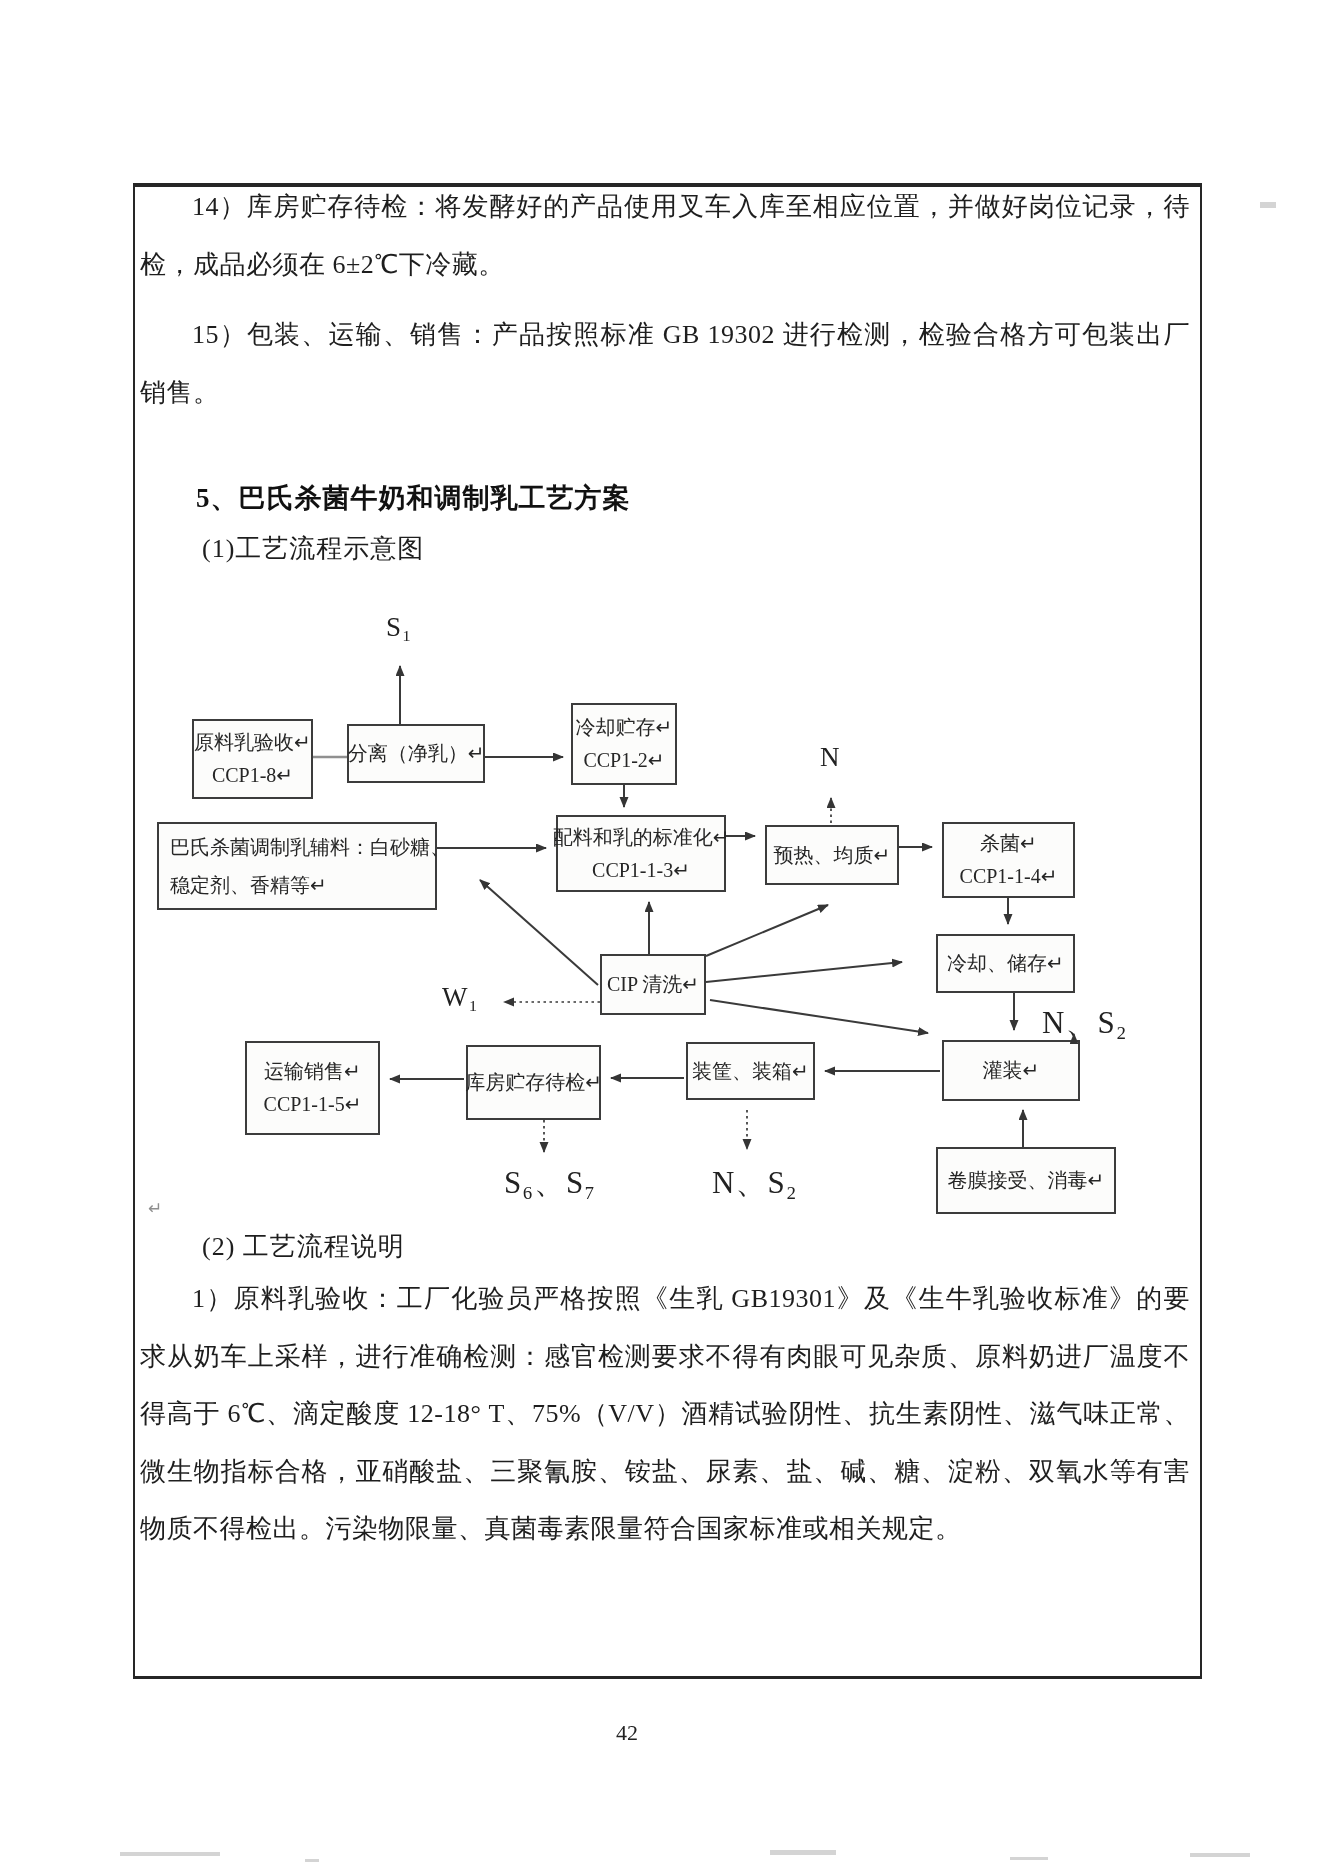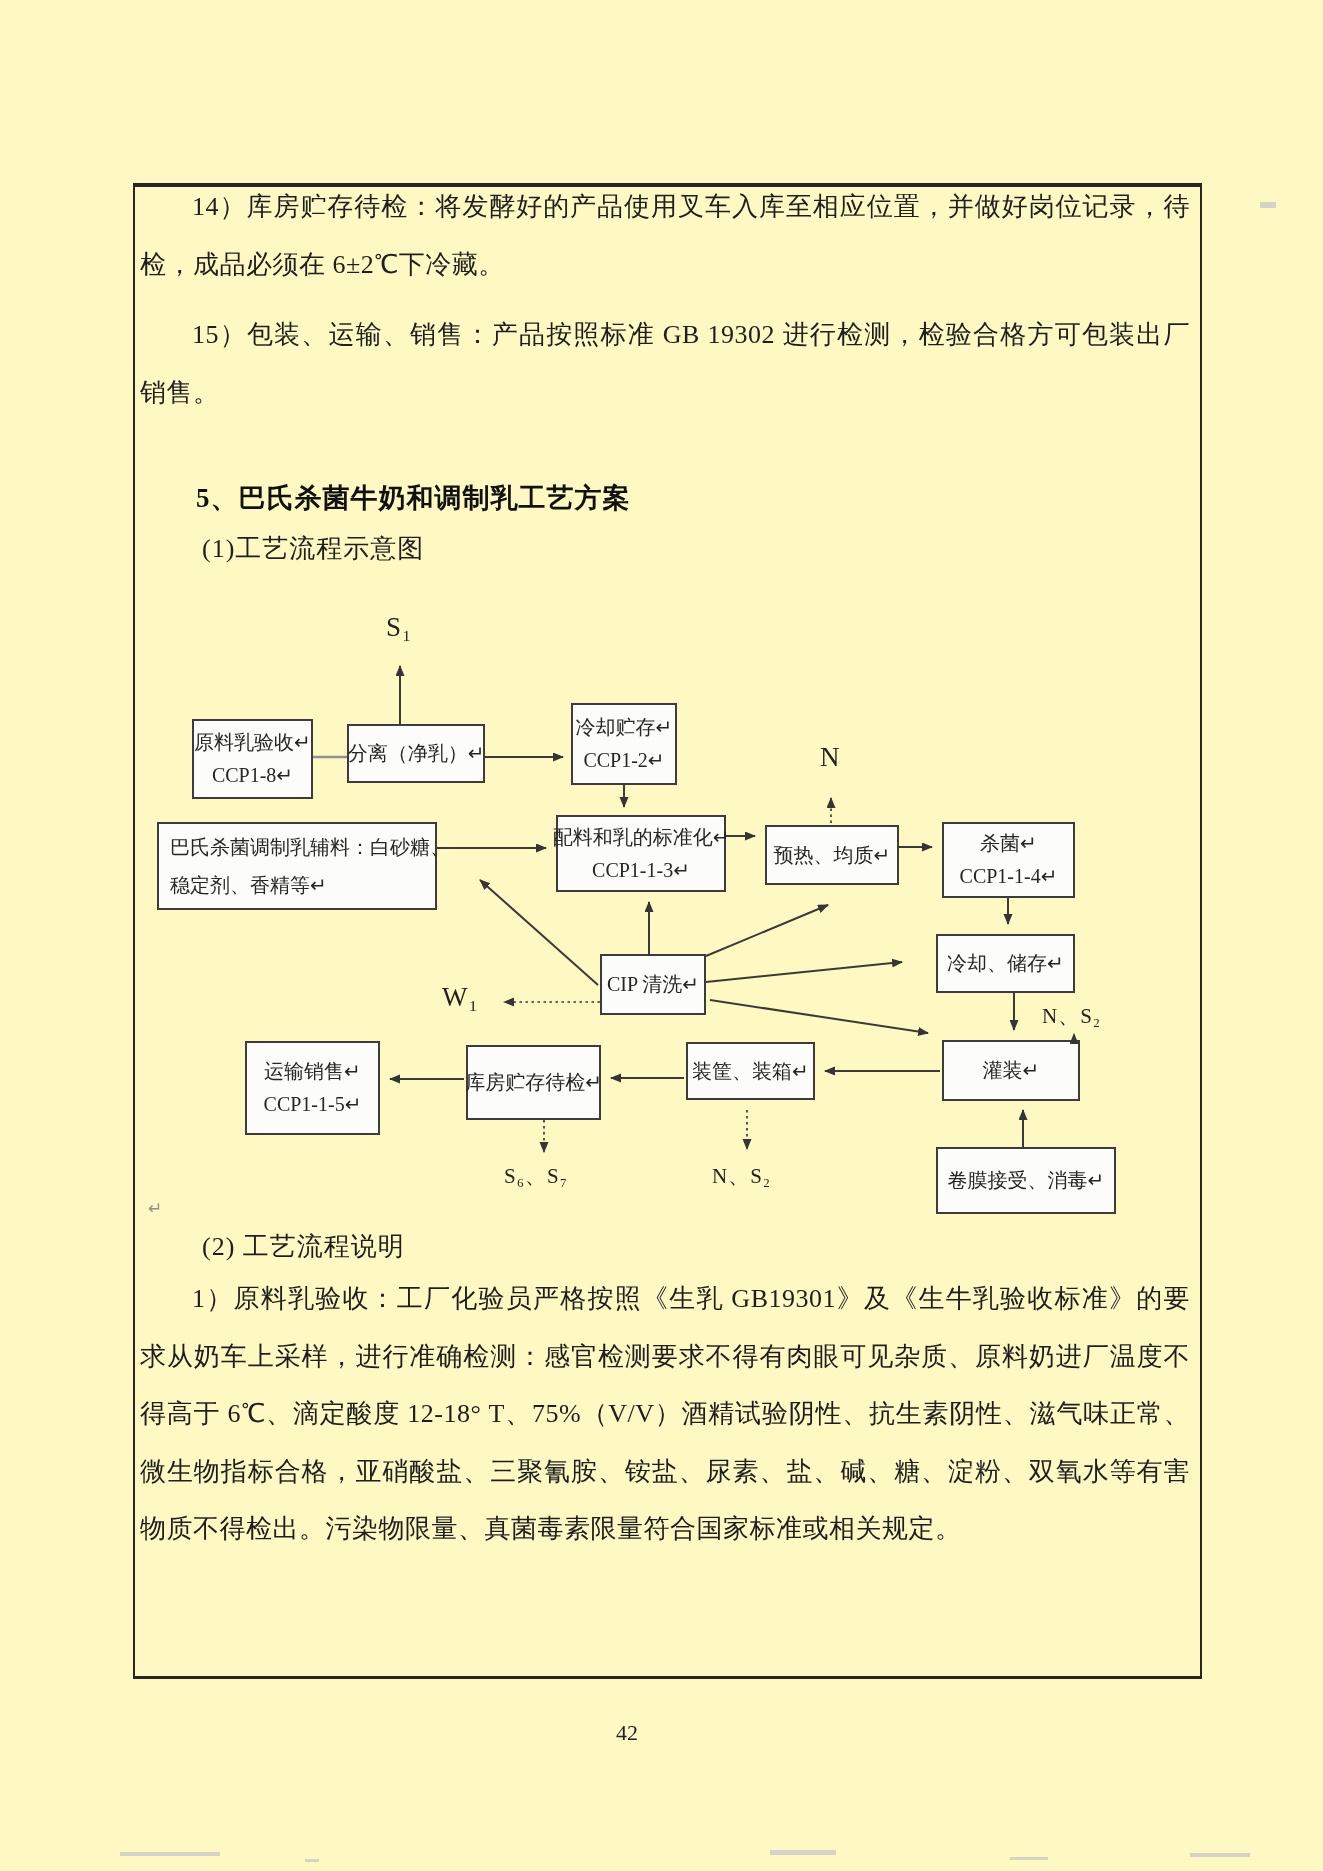--- a/index.html
+++ b/index.html
@@ -6,7 +6,7 @@
   .page{
     position:relative;
     width:1323px;height:1871px;
-    background:#fef9c3;
+    background:#ffffff;
     font-family:"Liberation Serif", serif;
     color:#1d1d1d;
     overflow:hidden;

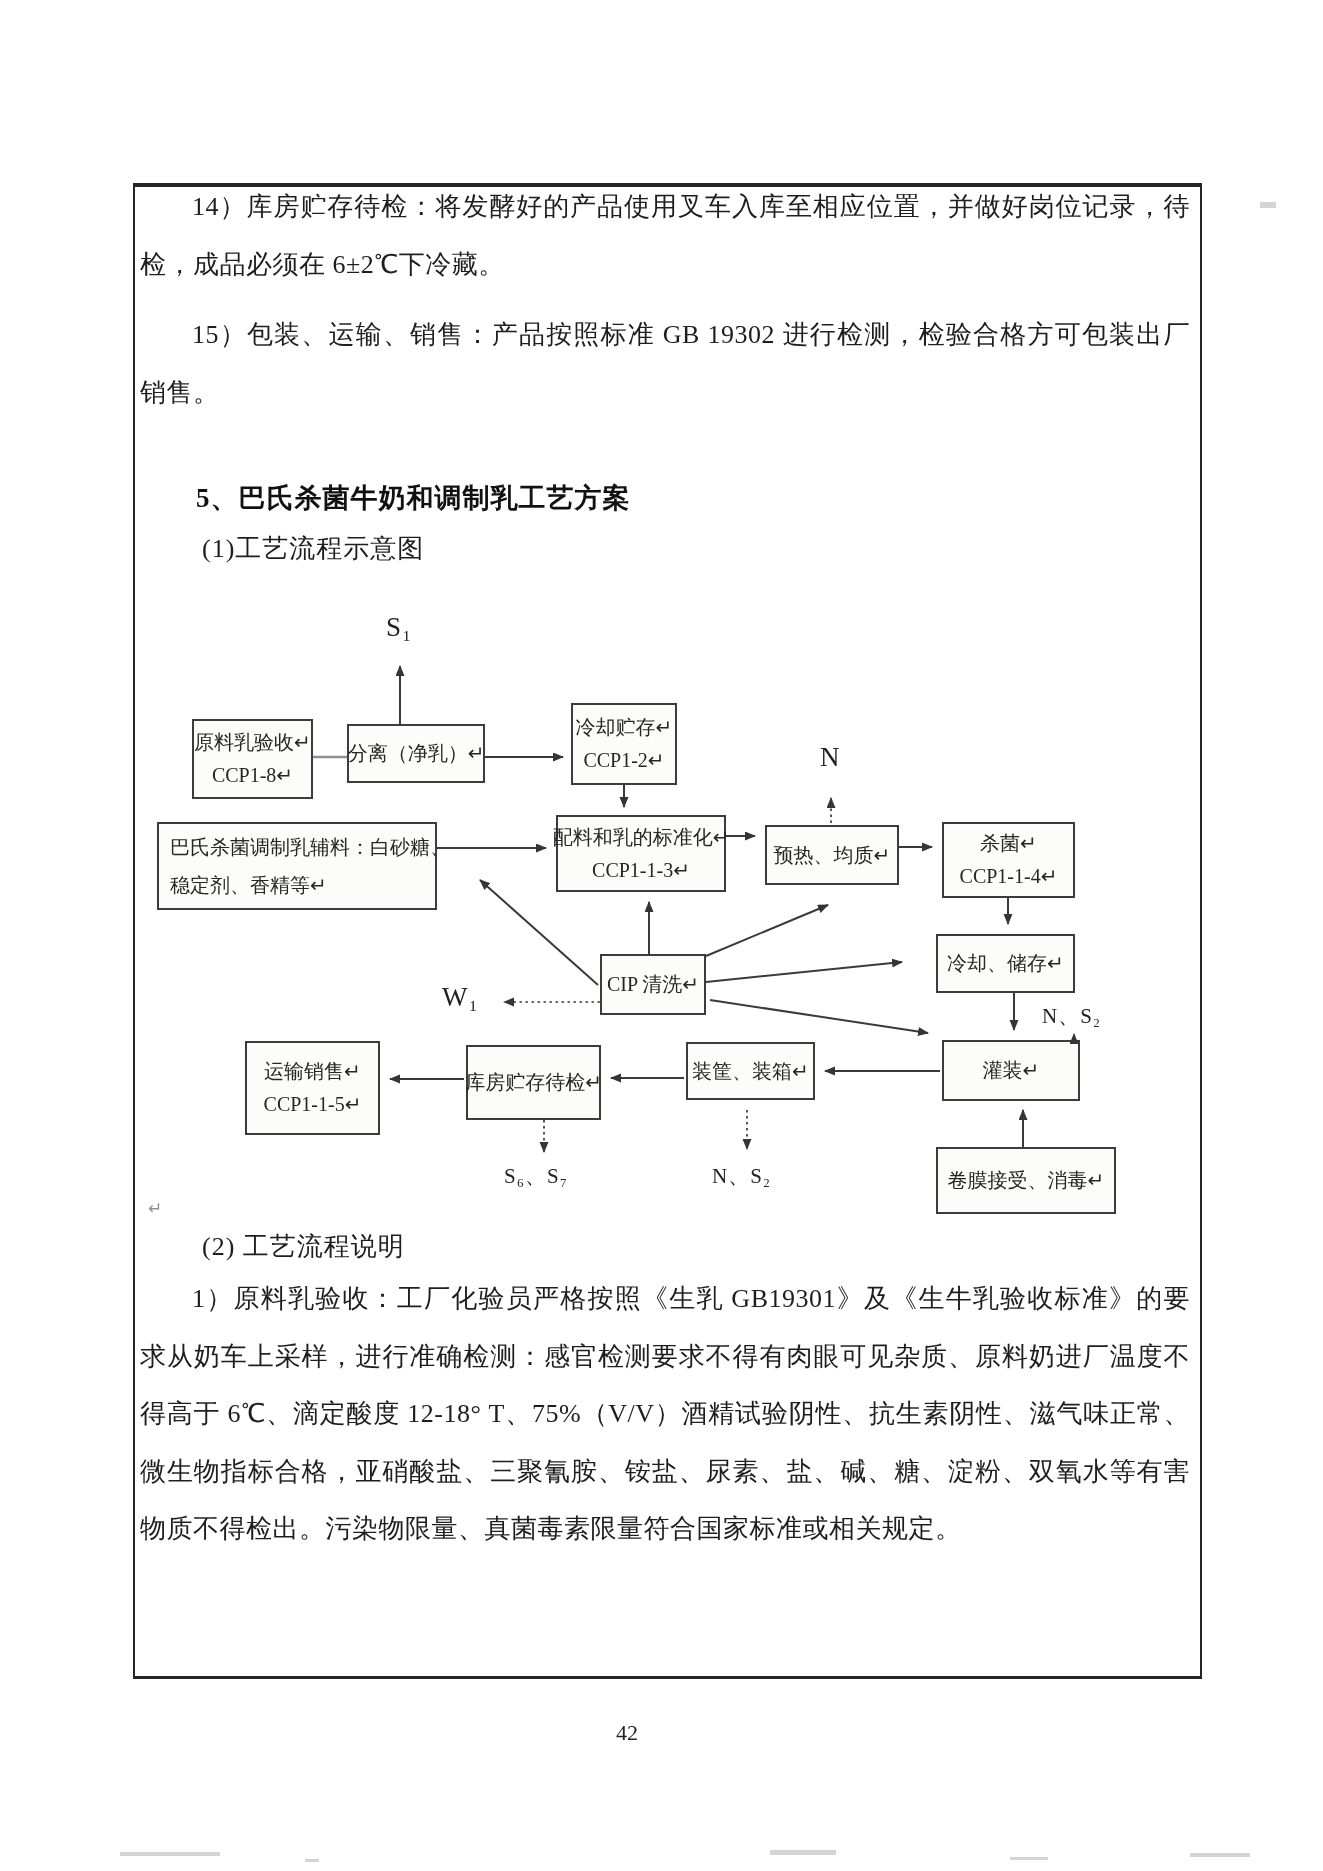--- a/index.html
+++ b/index.html
@@ -48,7 +48,7 @@
   .fc-box.align-left{align-items:flex-start;padding-left:11px;line-height:38px;}
   .fc-line:empty{display:none;}
   .fc-label{
-    position:absolute;font-size:21px;color:#222;white-space:nowrap;
+    position:absolute;font-size:31px;color:#222;white-space:nowrap;
     letter-spacing:1px;
   }
   .fc-label.big{font-size:27px;}

